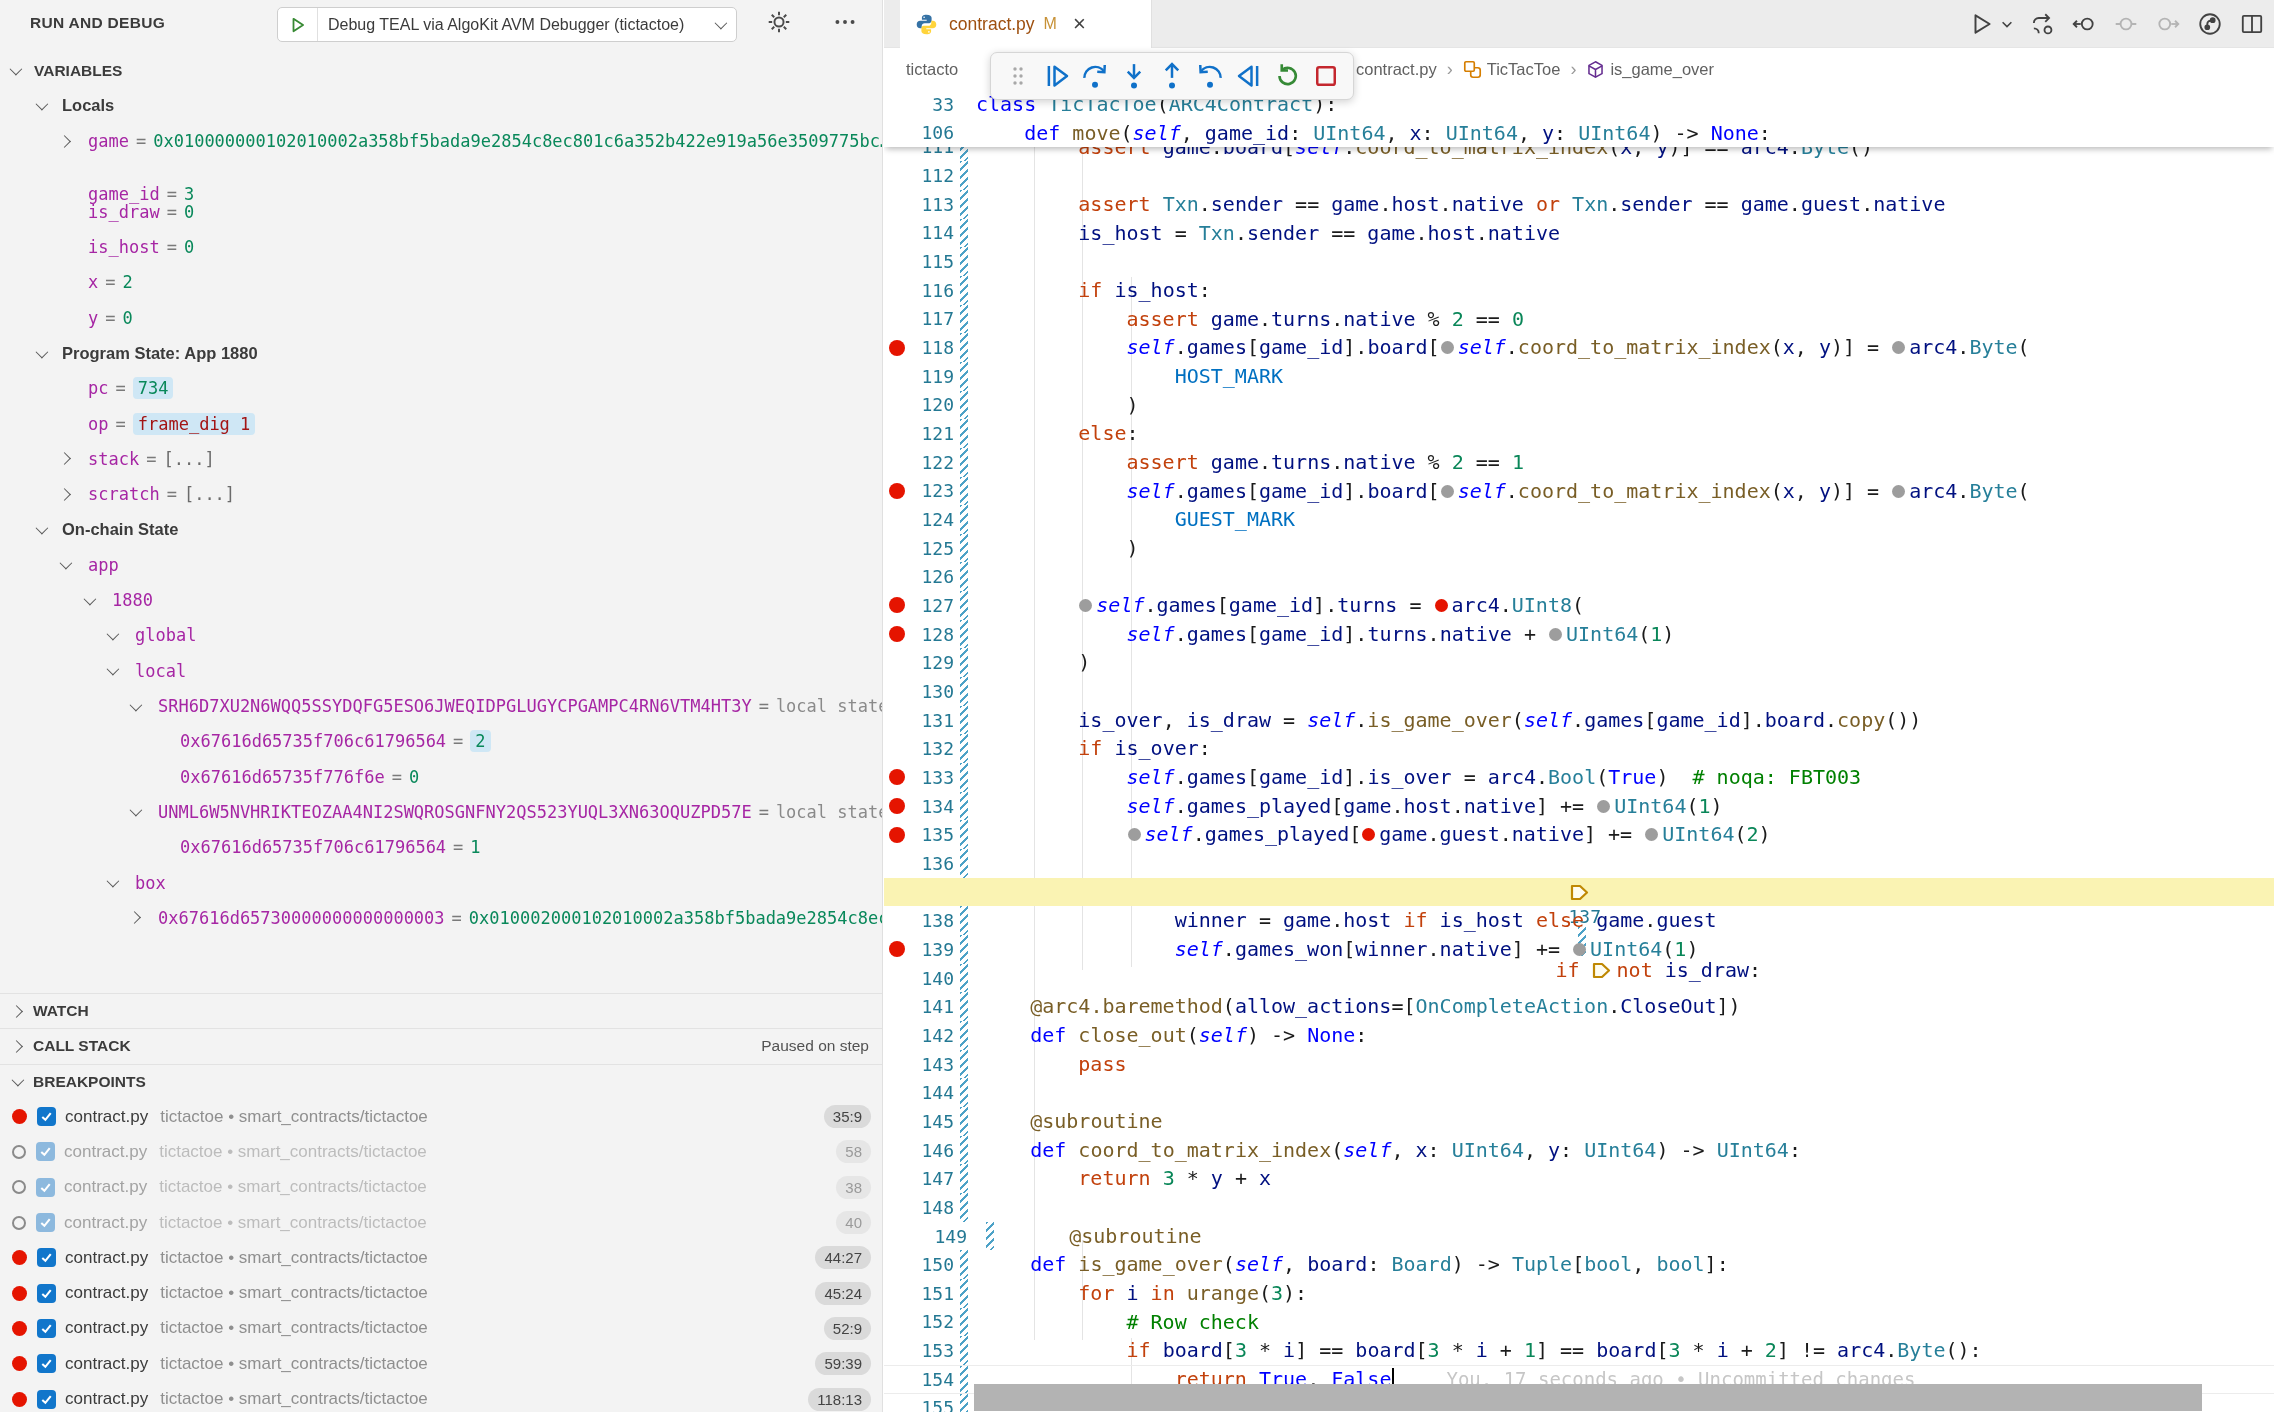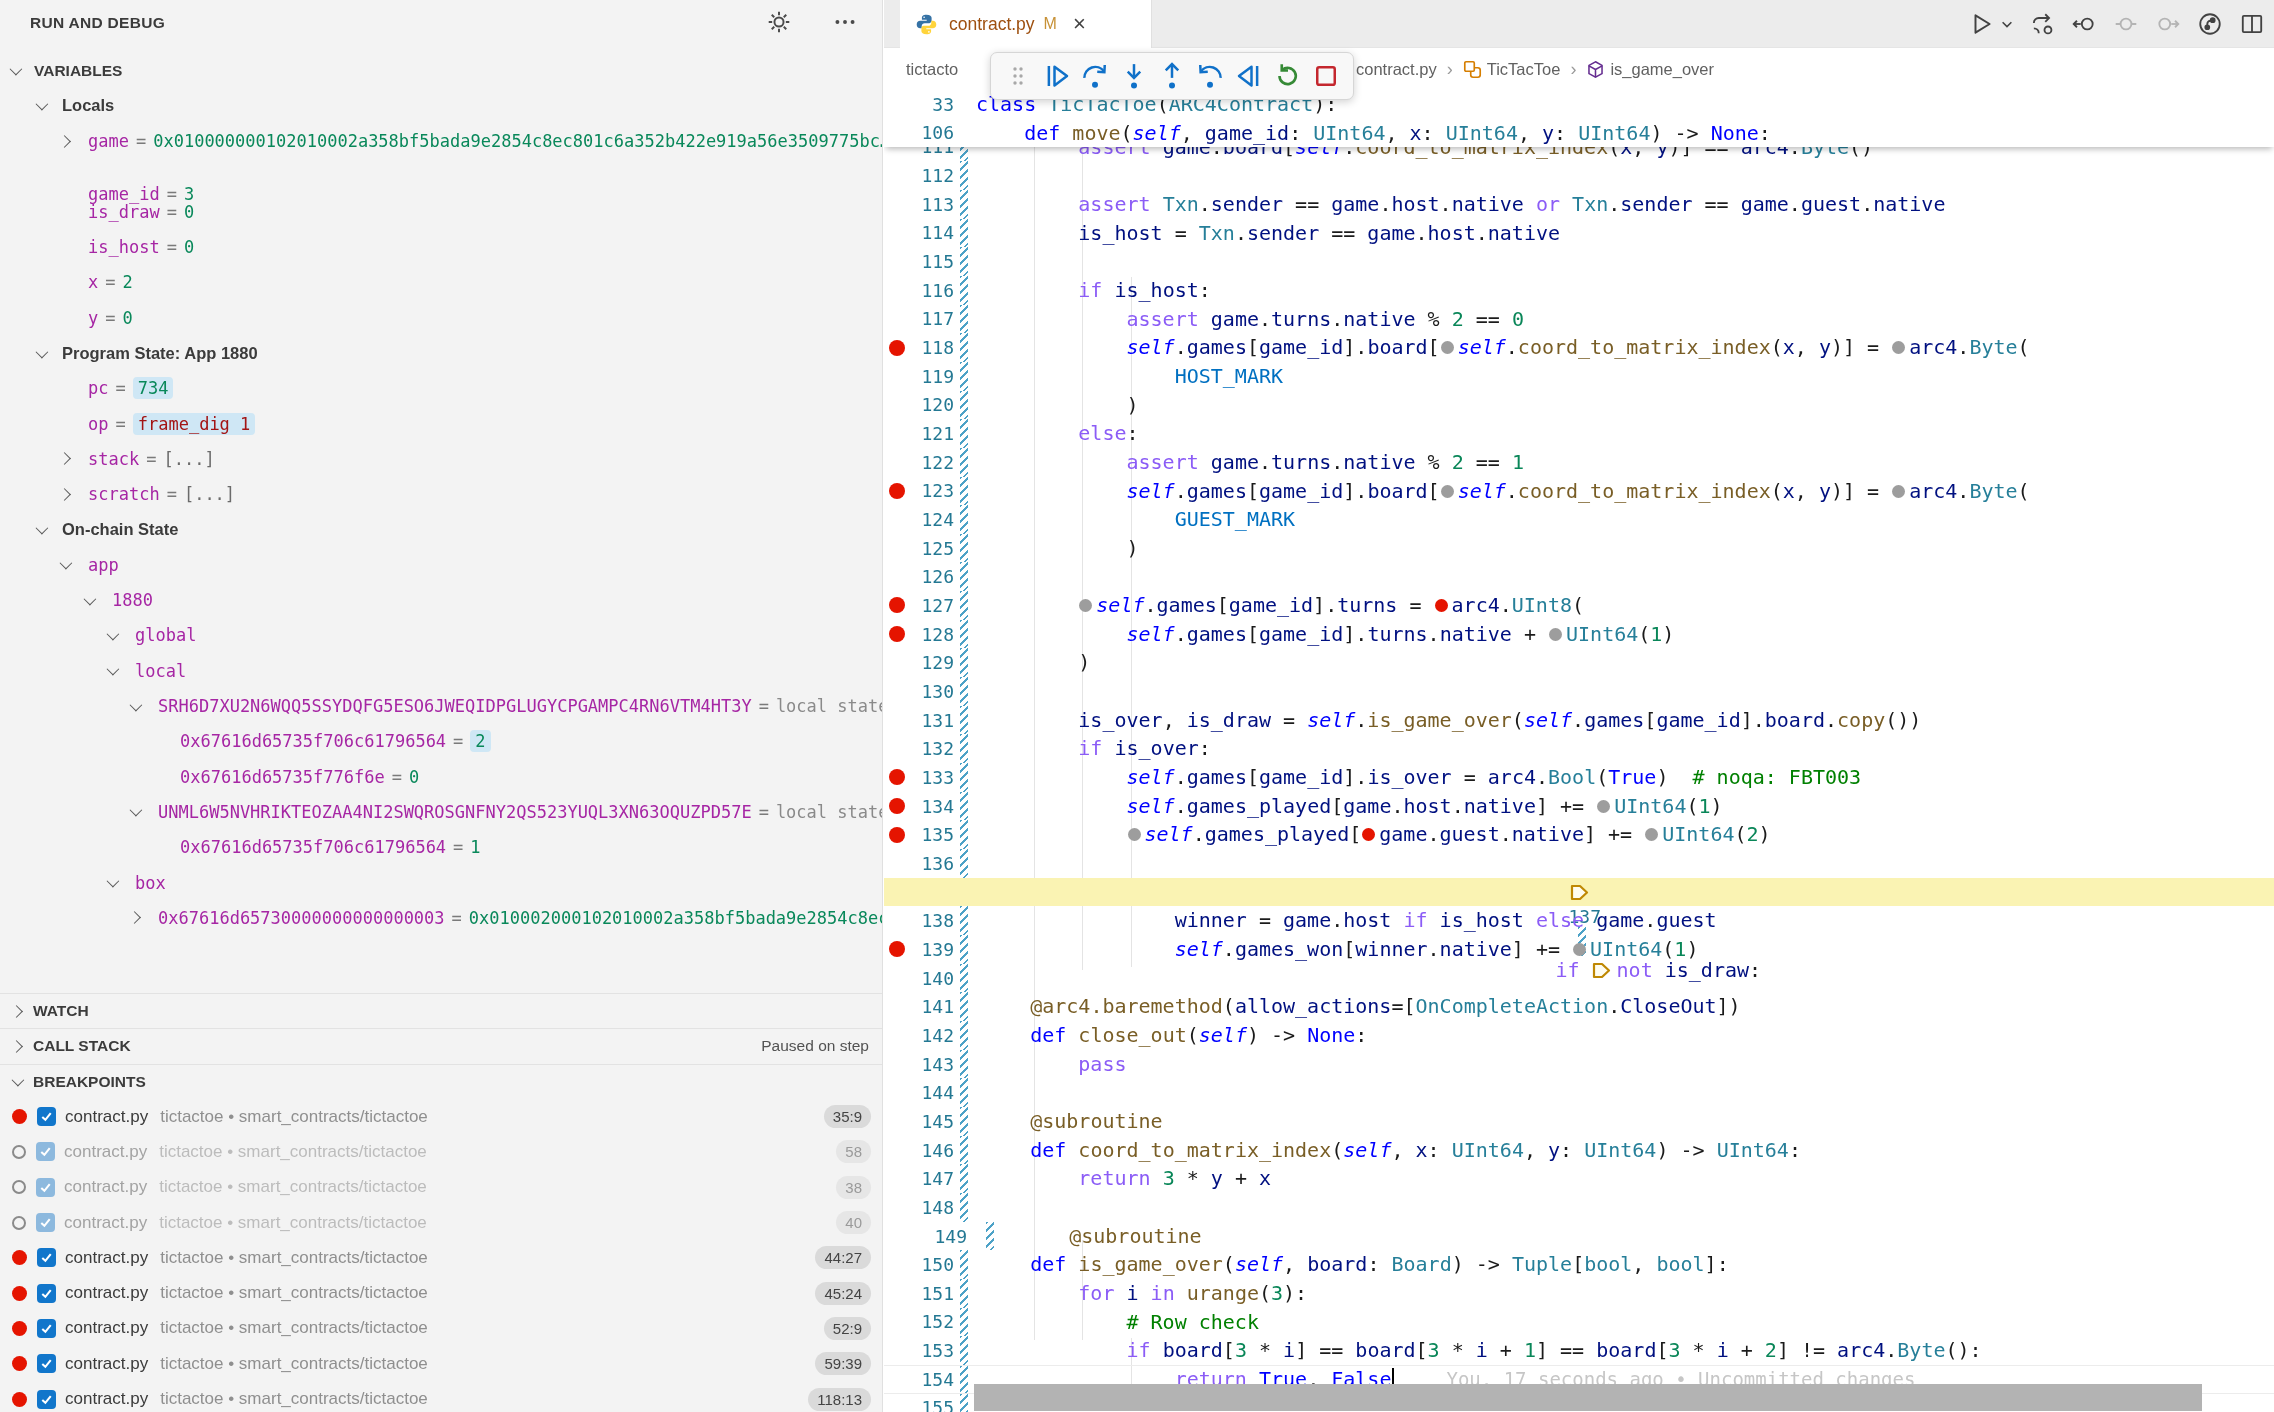--- a/index.html
+++ b/index.html
@@ -110,6 +110,15 @@
   <aside id="sidebar">
     <div id="sb-header">
       <span id="sb-title">RUN AND DEBUG</span>
+      <div id="cfg">
+        <span id="cfg-play">
+          <svg width="18" height="18" viewBox="0 0 16 16">
+              <path d="M4 2.5 L12.5 8 L4 13.5 Z" fill="none" stroke="#388a34" stroke-width="1.6" stroke-linejoin="round"></path>
+            </svg>
+        </span>
+        <span id="cfg-label">Debug TEAL via AlgoKit AVM Debugger (tictactoe)</span>
+        <span id="cfg-chev" class="chev down"></span>
+      </div>
       <span id="gear" class="hdr-ico">
         <svg width="26" height="26" viewBox="0 0 24 24" fill="none" stroke="#4a4a4a" stroke-width="1.8">
             <circle cx="12" cy="12" r="4.2"></circle>

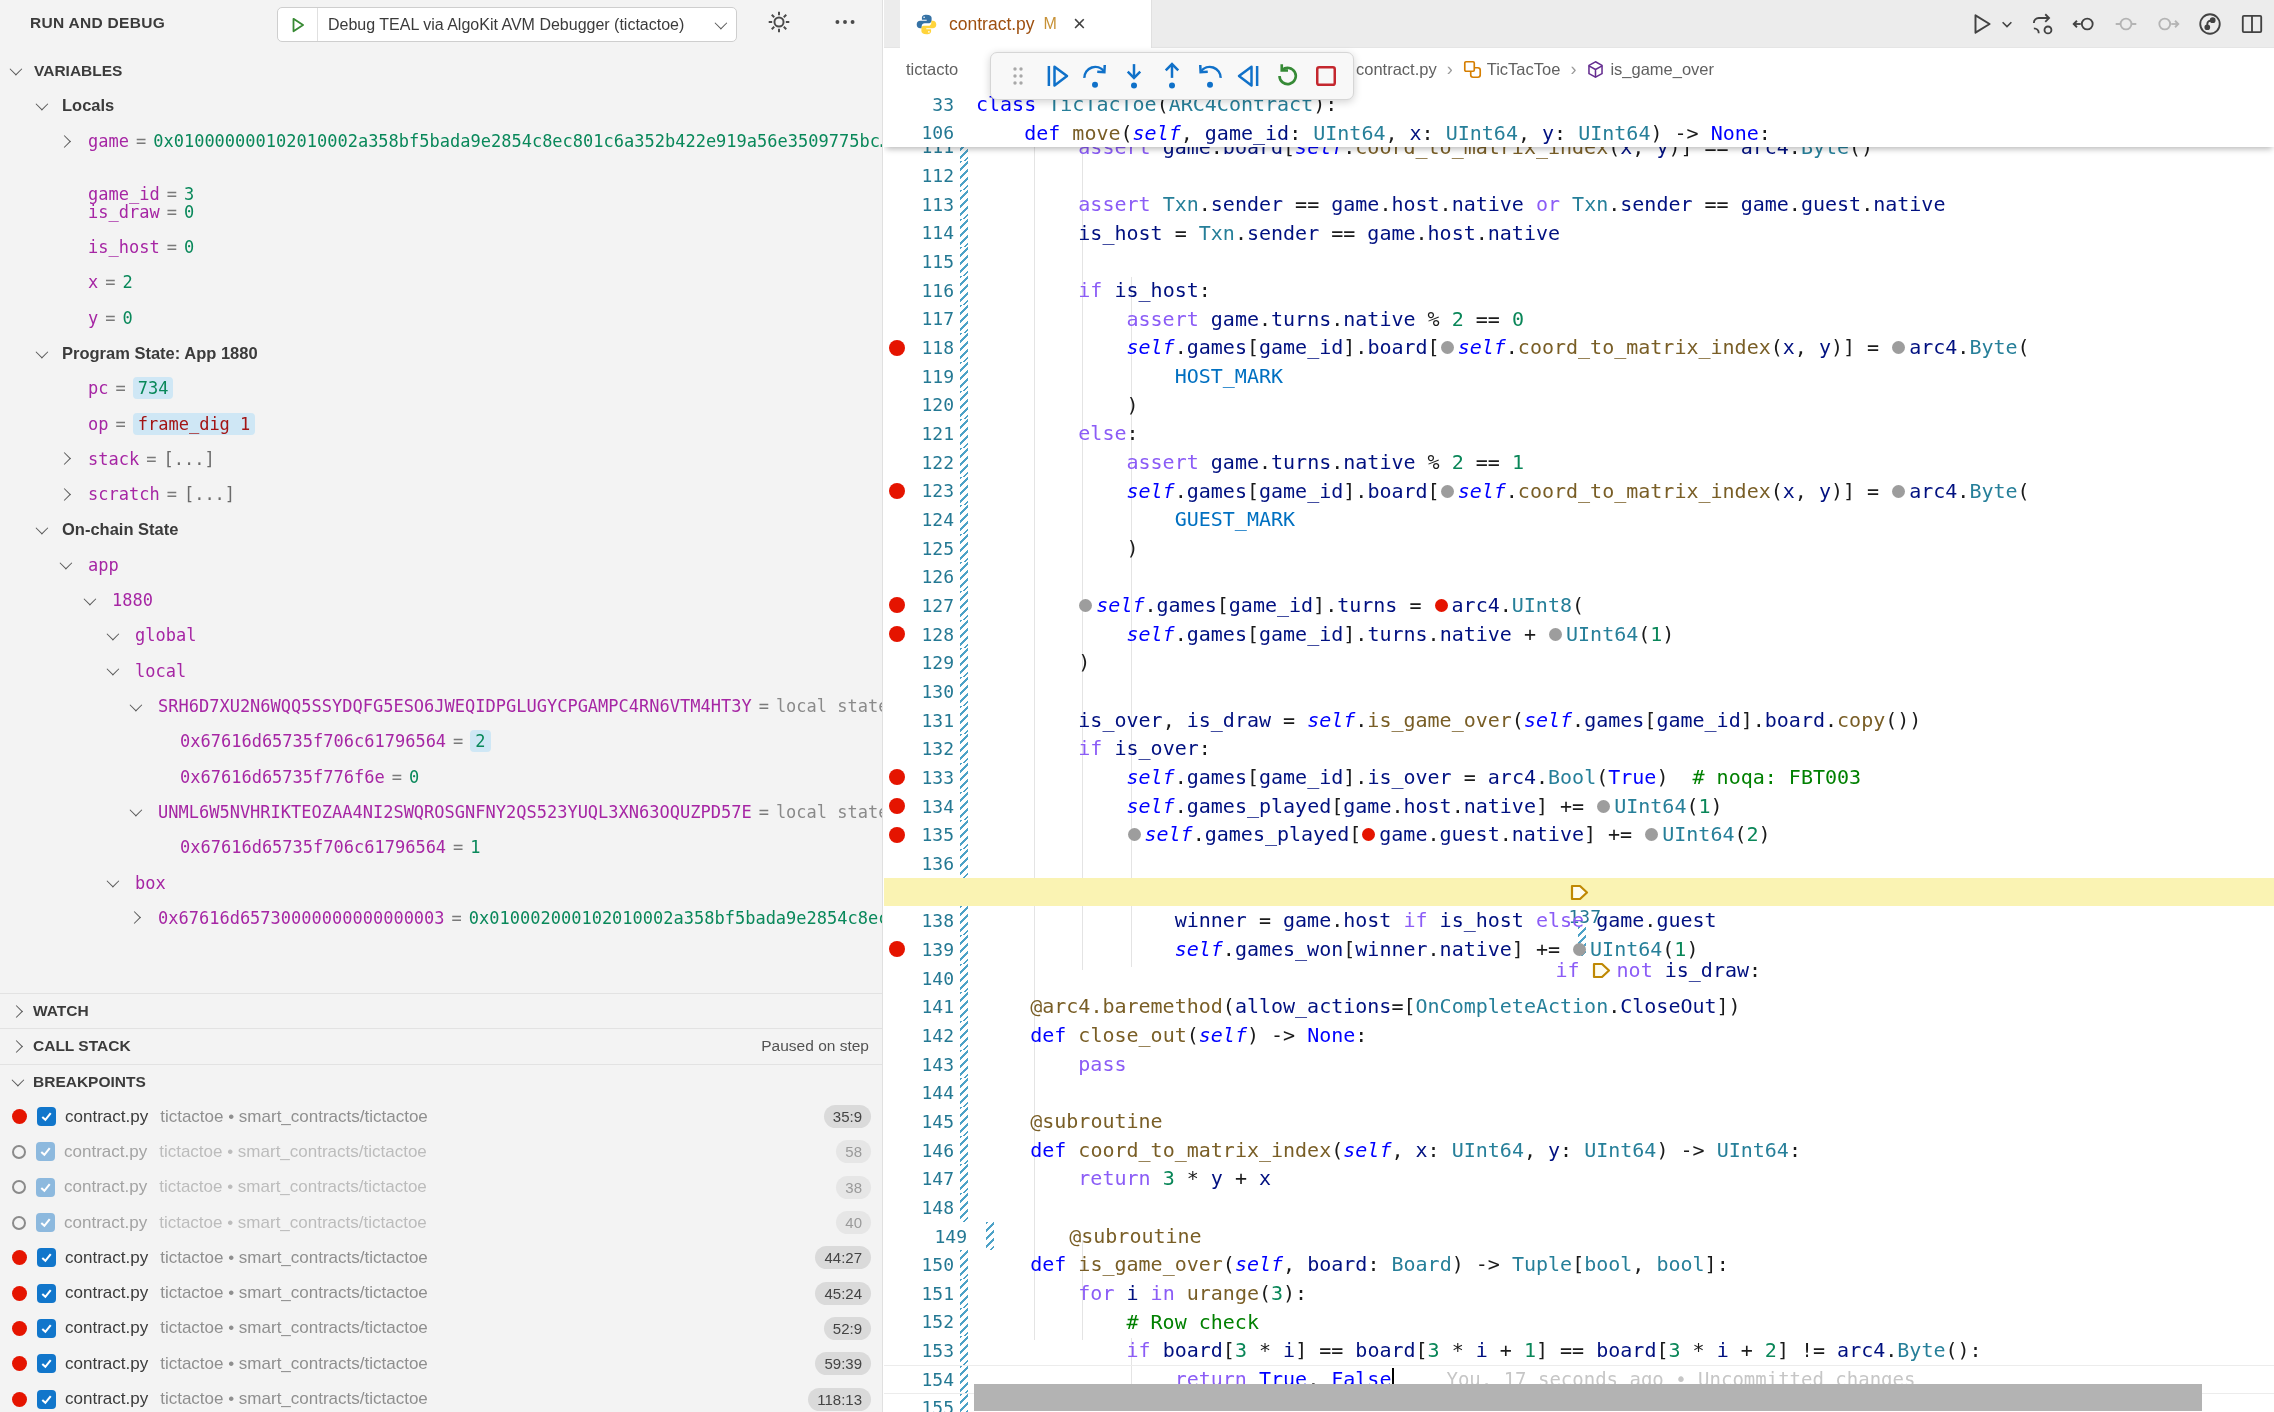--- a/index.html
+++ b/index.html
@@ -82,7 +82,7 @@
     background:repeating-linear-gradient(135deg,#4da2c7 0 2px,rgba(255,255,255,0) 2px 5.5px);}
   .ctext{flex:1;font-family:"DejaVu Sans Mono","Liberation Mono",monospace;font-size:20px;white-space:pre;line-height:28.66px;}
   .ctext span{white-space:pre;}
-  .c-kw{color:#8b5cf6}.c-df{color:#0000ff}.c-sf{color:#0000ff;font-style:italic}
+  .c-kw{color:#c2410c}.c-df{color:#0000ff}.c-sf{color:#0000ff;font-style:italic}
   .c-ty{color:#267f99}.c-fn{color:#795e26}.c-vr{color:#001080}.c-cn{color:#0070c1}
   .c-nm{color:#098658}.c-cm{color:#008000}.c-tx{color:#1b1b1b}.c-kc{color:#0000ff}
   .idot{display:inline-block;width:13px;height:13px;border-radius:50%;background:#9d9d9d;margin:0 4px 2px 1px;vertical-align:middle;}

